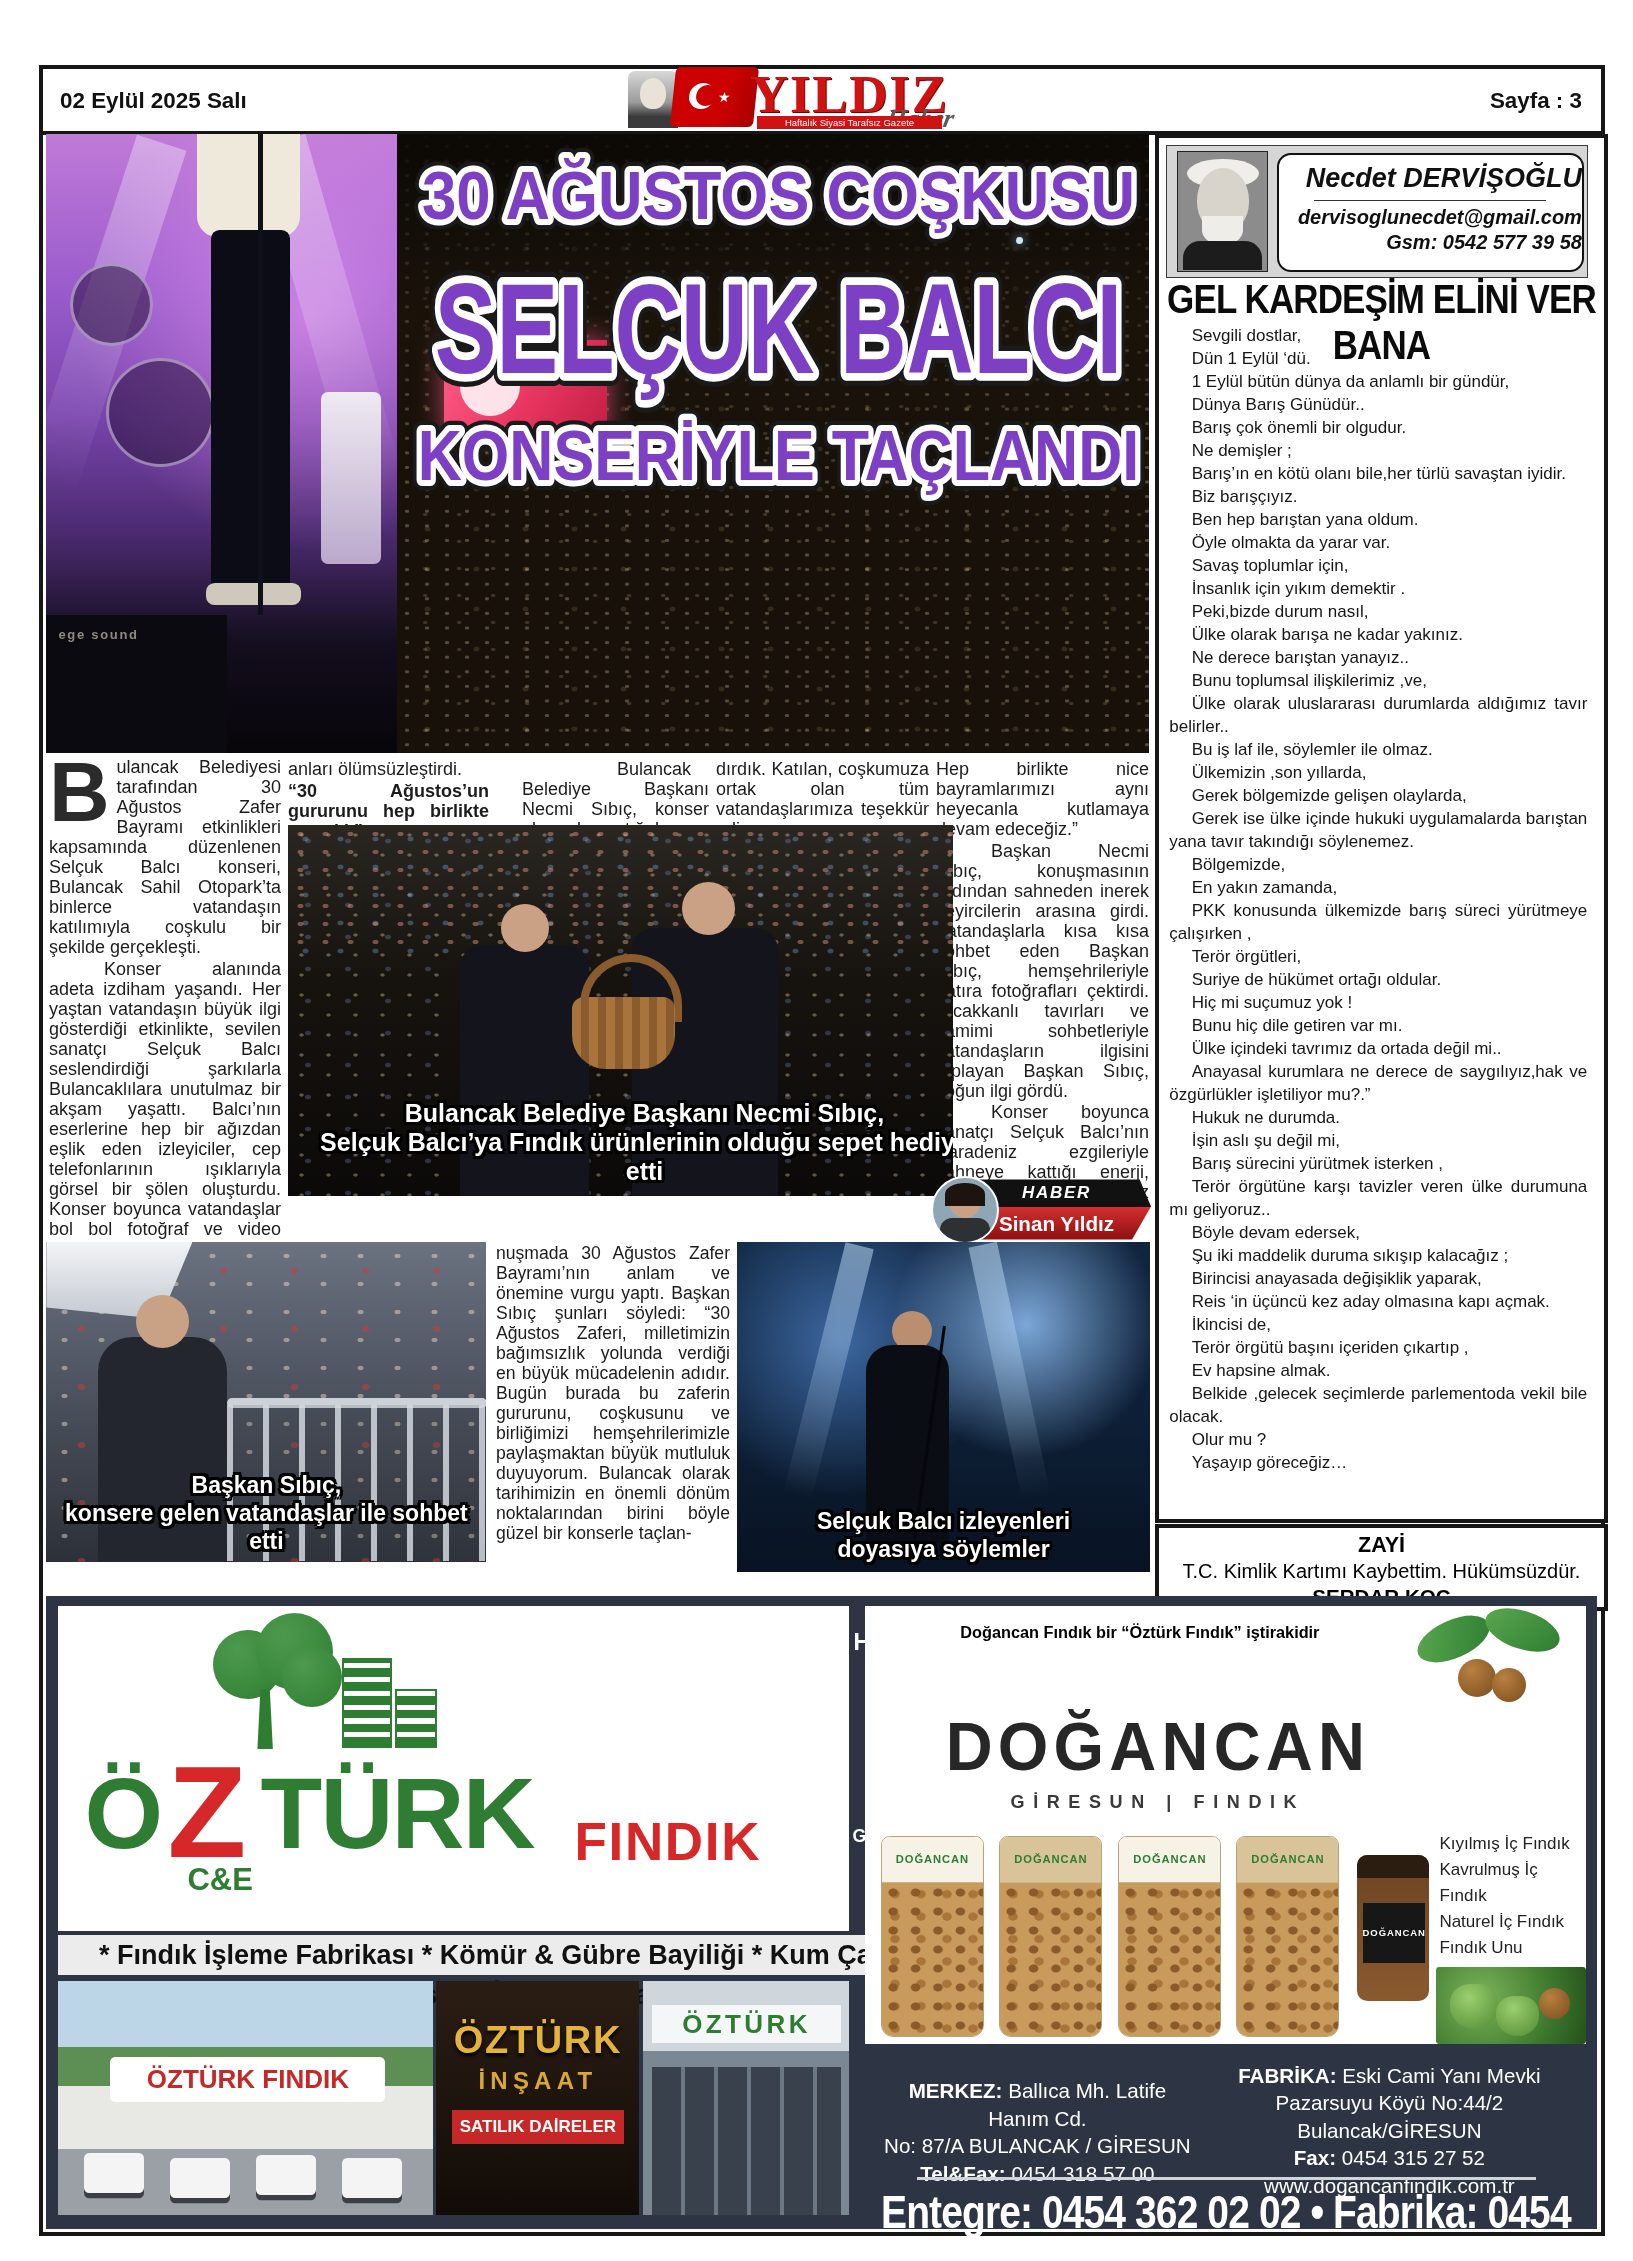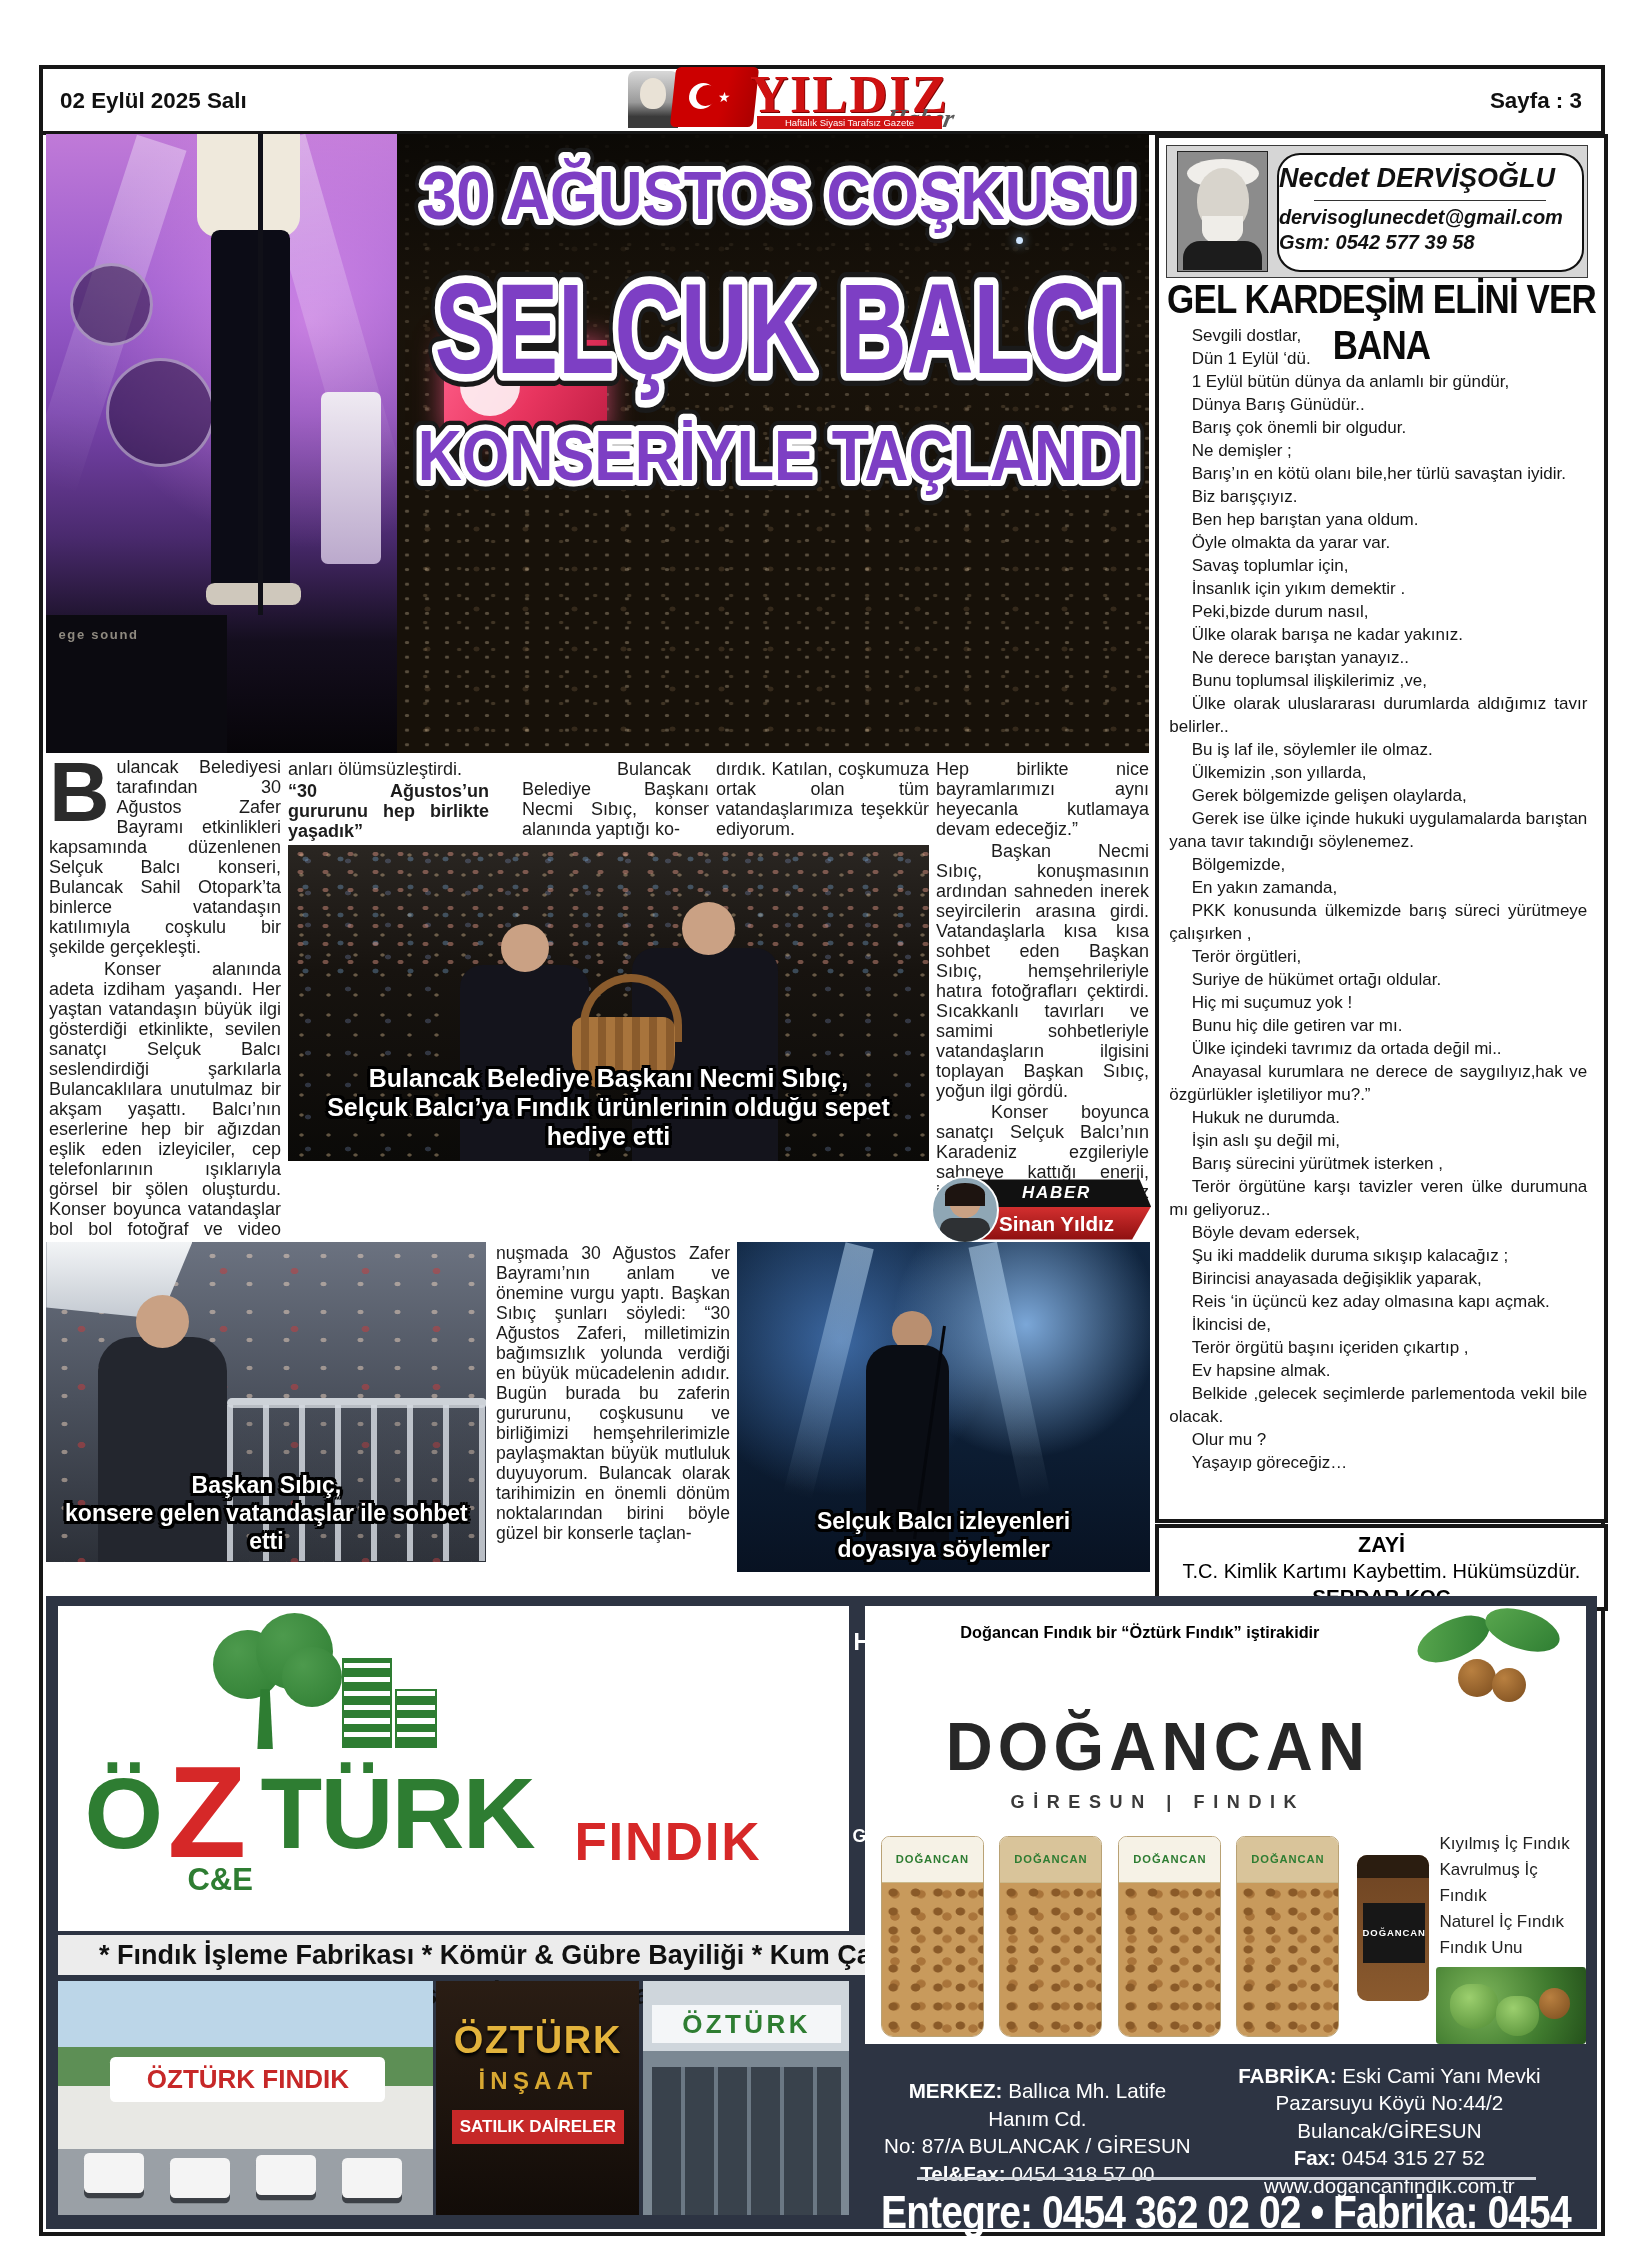--- a/index.html
+++ b/index.html
@@ -110,7 +110,7 @@
   #col-hairL{position:absolute;left:8.6px;top:6.9px;width:72px;height:29px;border-radius:50%;background:#f0eeea;}
   #col-beard{position:absolute;left:24px;top:64px;width:41px;height:29px;border-radius:0 0 50% 50%;background:#efede8;}
   #col-sweater{position:absolute;left:5.2px;top:89px;width:79px;height:29px;border-radius:17px 17px 0 0;background:#1c1c1c;}
-  #col-namebox{position:absolute;left:110px;top:6.9px;width:303px;height:115px;background:#fff;border:2.6px solid #111;border-radius:23px;text-align:left;}
+  #col-namebox{position:absolute;left:110px;top:6.9px;width:303px;height:115px;background:#fff;border:2.6px solid #111;border-radius:14px;text-align:right;}
   #col-name{margin-top:8.6px;font-size:27px;font-weight:bold;font-style:italic;color:#111;}
   #col-rule{width:232px;height:1.7px;background:#333;margin:5.2px auto;}
   #col-email{font-size:20px;font-weight:bold;font-style:italic;color:#111;}

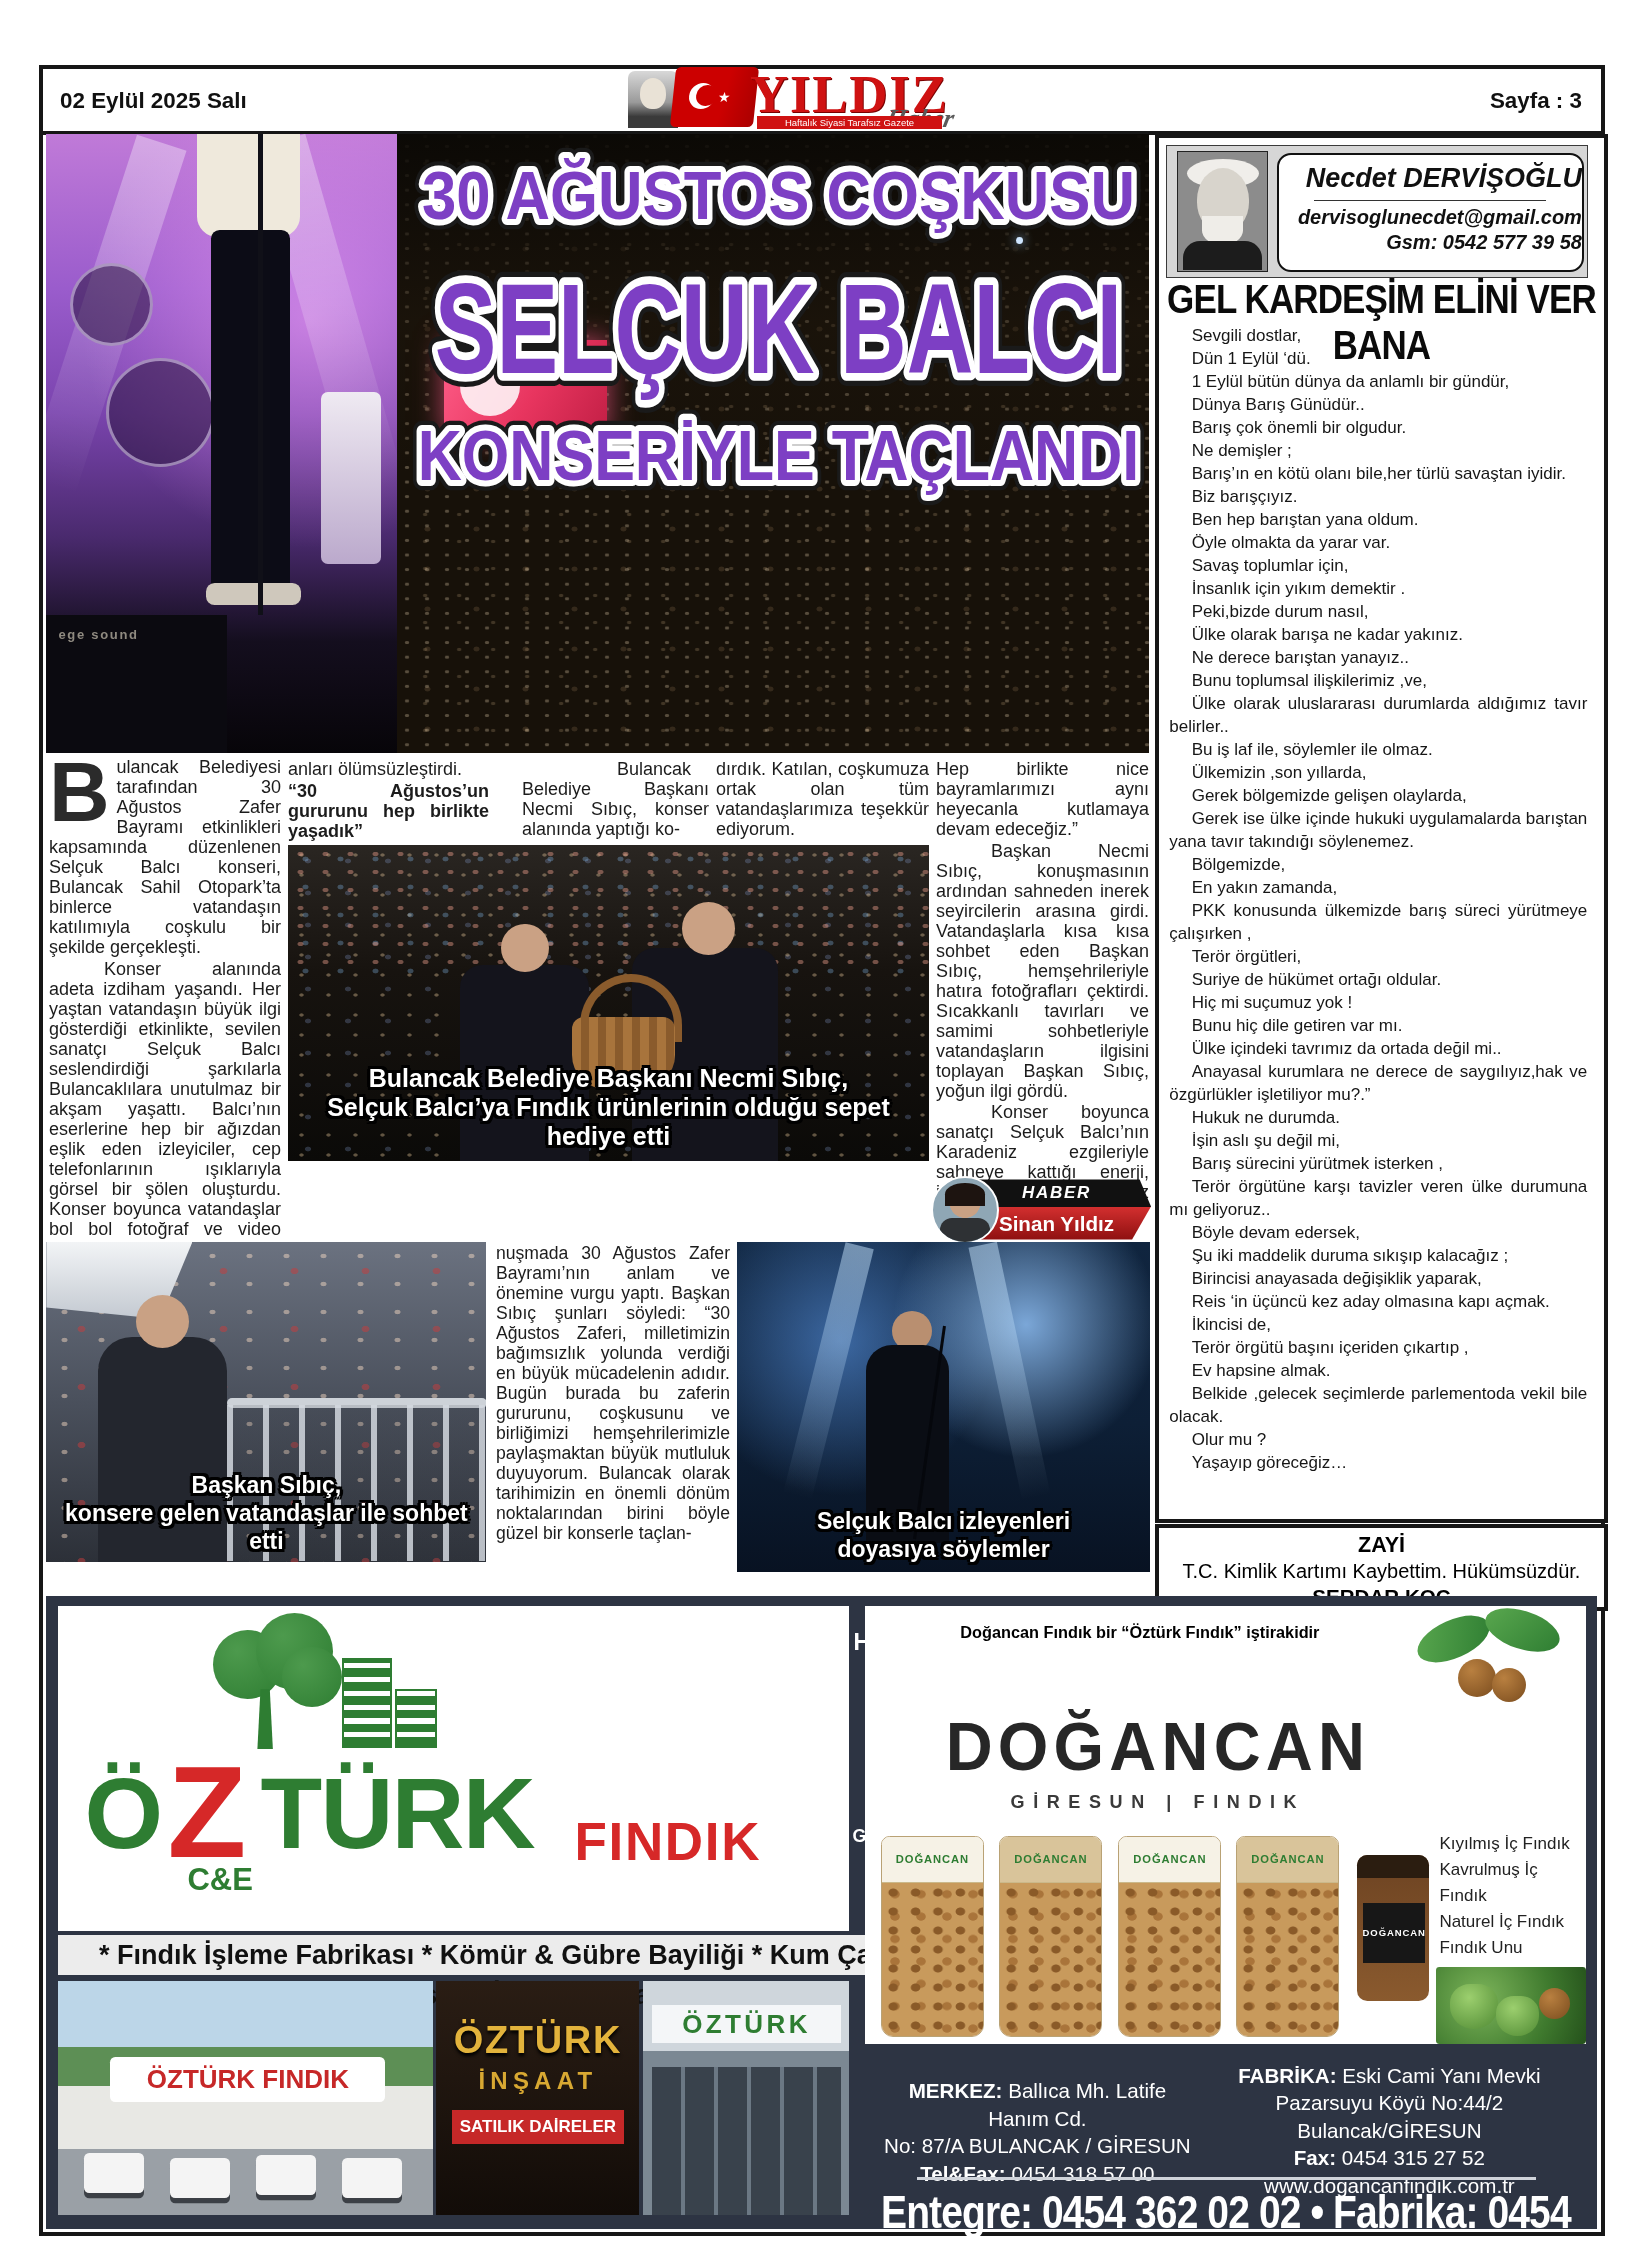--- a/index.html
+++ b/index.html
@@ -58,12 +58,12 @@
   #col5{left:893px;top:690px;width:213px;height:430px;}
   #col6{left:453px;top:1174px;width:234px;height:327px;font-size:17.6px;line-height:20px;}
   
-  #photo-mid{position:absolute;left:245px;top:776px;width:641px;height:316px;overflow:hidden;background-color:#10100e;
+  #photo-mid{position:absolute;left:245px;top:756px;width:641px;height:371px;overflow:hidden;background-color:#10100e;
     background-image:
       radial-gradient(rgba(255,220,170,.35) 1.7px,transparent 2.6px),
       radial-gradient(rgba(160,190,255,.22) 2.6px,transparent 3.4px),
       linear-gradient(180deg,#2a2622 0%,#17130f 40%,#0b0a08 100%);
-    background-size:27px 20px,40px 32px,100% 100%;}
+    background-size:27px 20px,40px 32px,100% 100%;padding-left:24px;}
   #mid-crowdband{position:absolute;left:0;top:0;width:100%;height:129px;background-image:radial-gradient(rgba(255,170,150,.4) 2.6px,transparent 3.4px),radial-gradient(rgba(140,200,255,.3) 2.6px,transparent 3.4px);background-size:25px 18px,35px 28px;}
   .figure{position:absolute;border-radius:22.4px 22.4px 0 0;background:#14141c;}
   .head{position:absolute;border-radius:50%;background:#caa184;}

